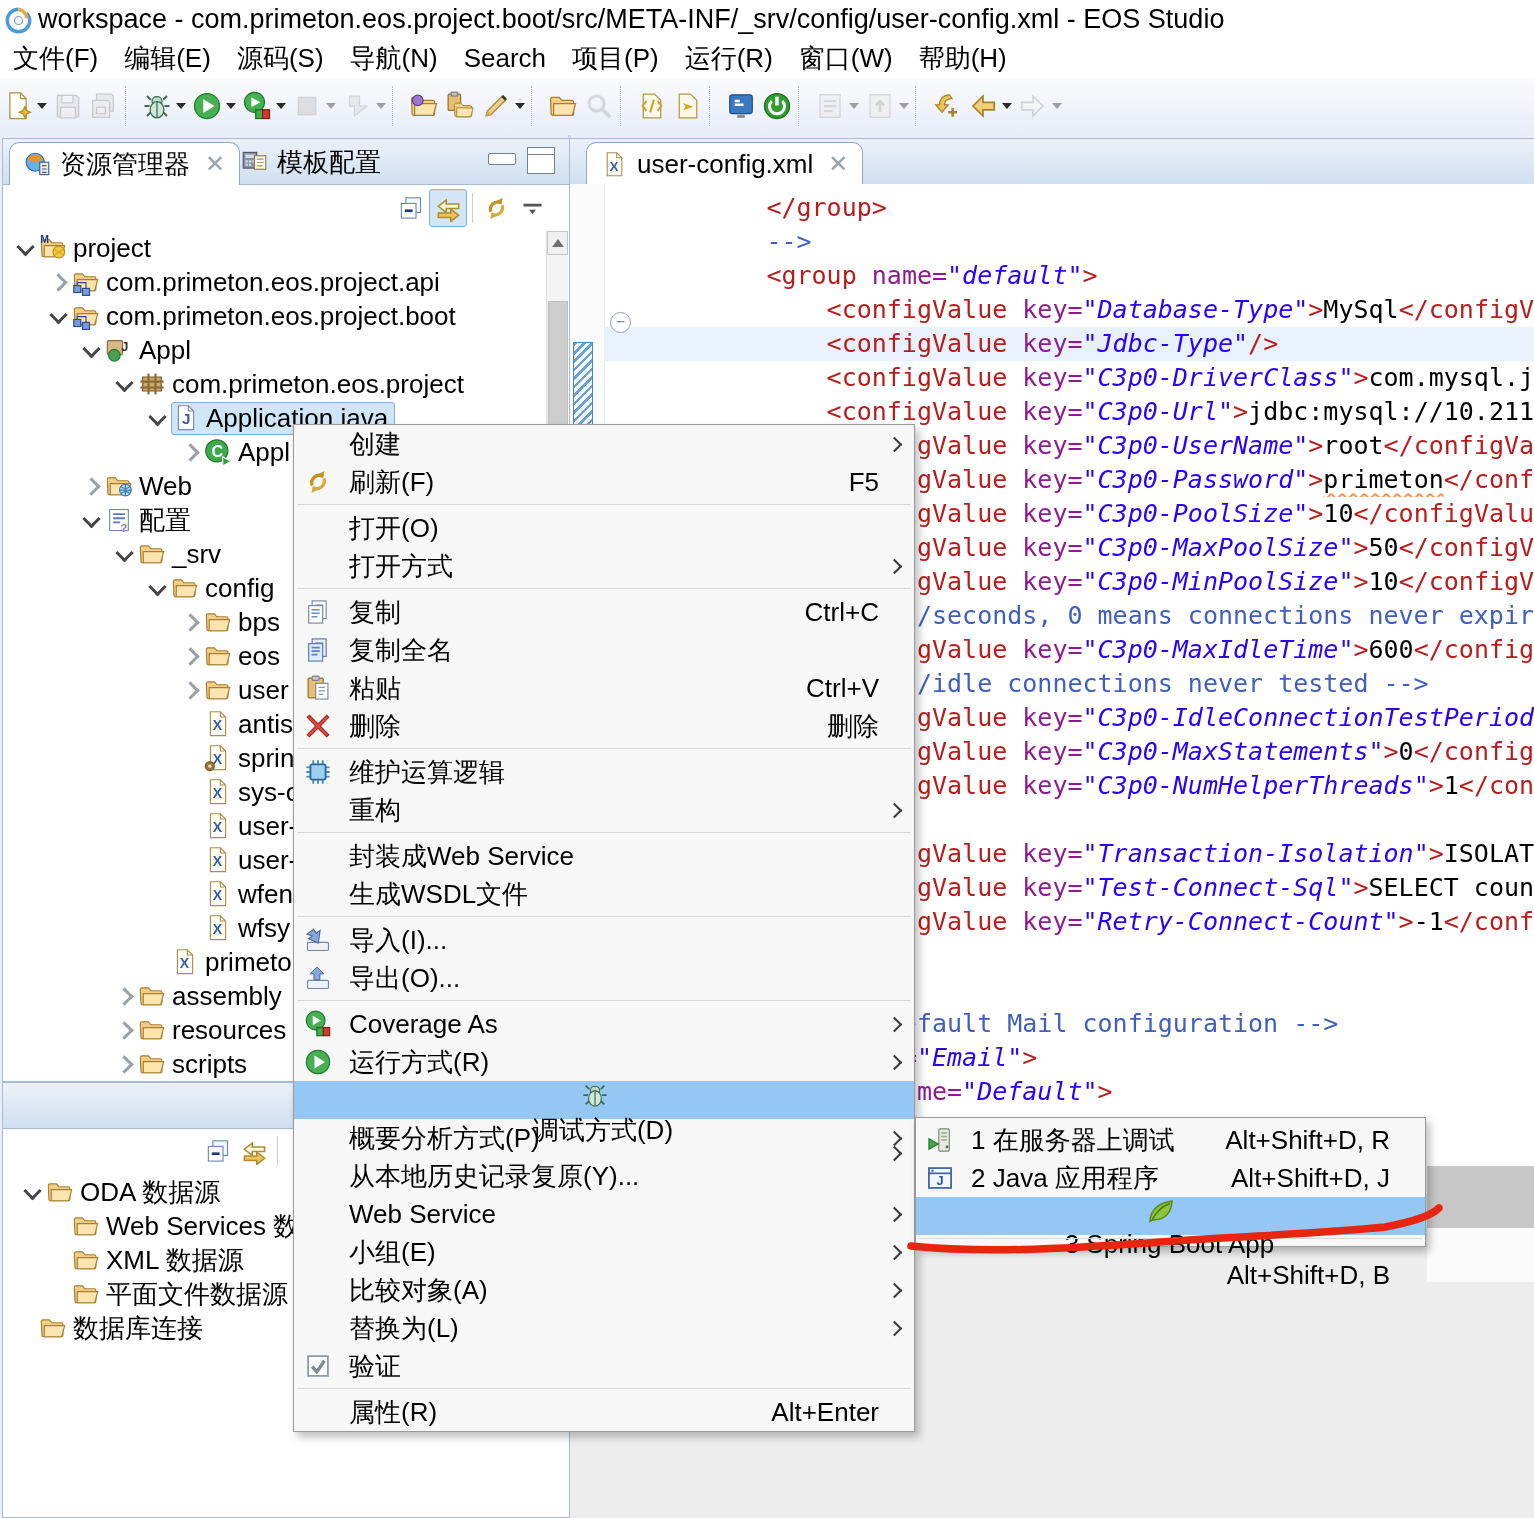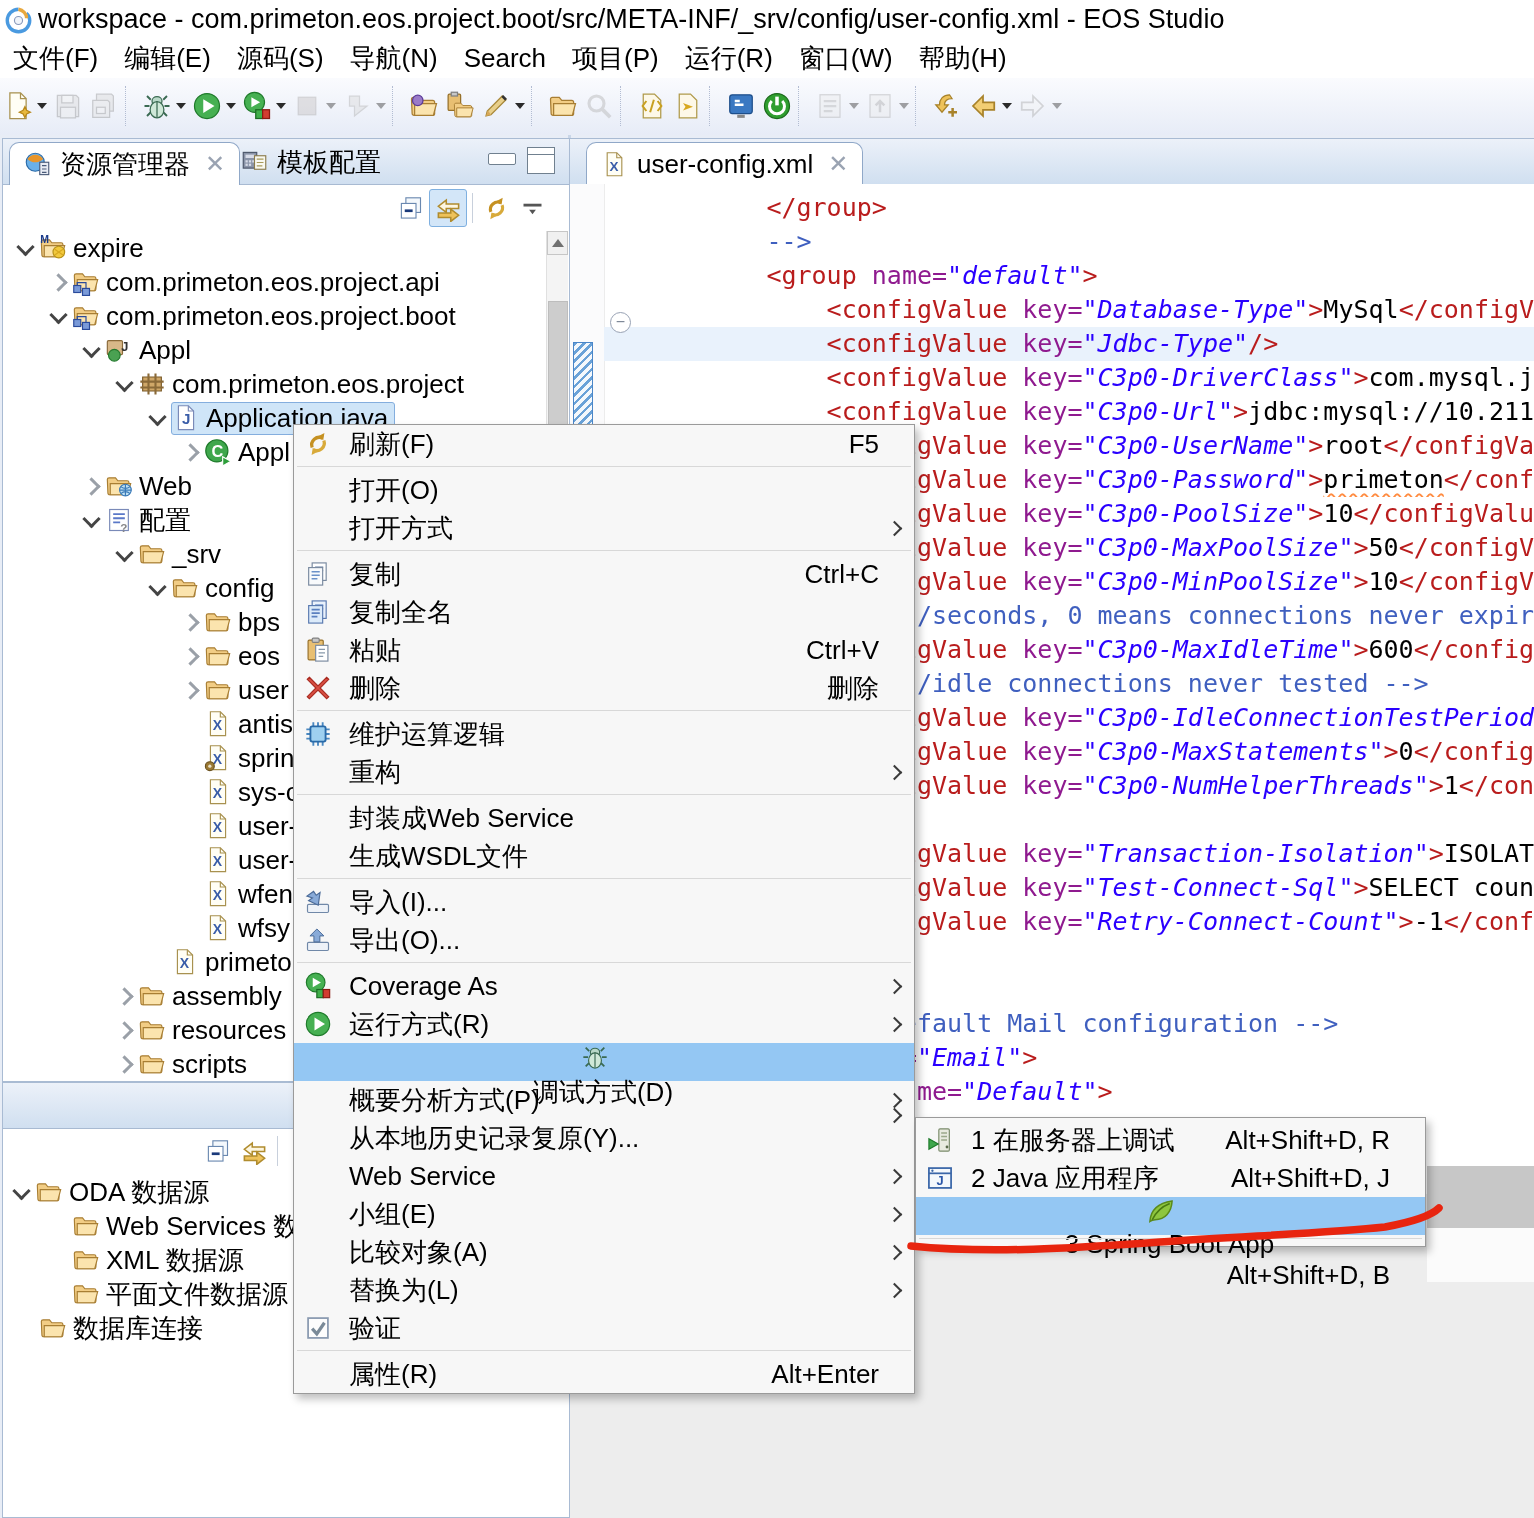--- a/index.html
+++ b/index.html
@@ -405,7 +405,7 @@
                 <path d="M13.5 13l7 5M13.5 18l7-5" stroke="#d8a820"></path>
                 <text x="1" y="8" font-size="9" font-weight="bold" fill="#1a3a8a">M</text>
               </svg></span>
-            <span class="tlabel">expire</span>
+            <span class="tlabel">project</span>
           </span>
         </div>
         <div class="trow" style="padding-left: 41px;">

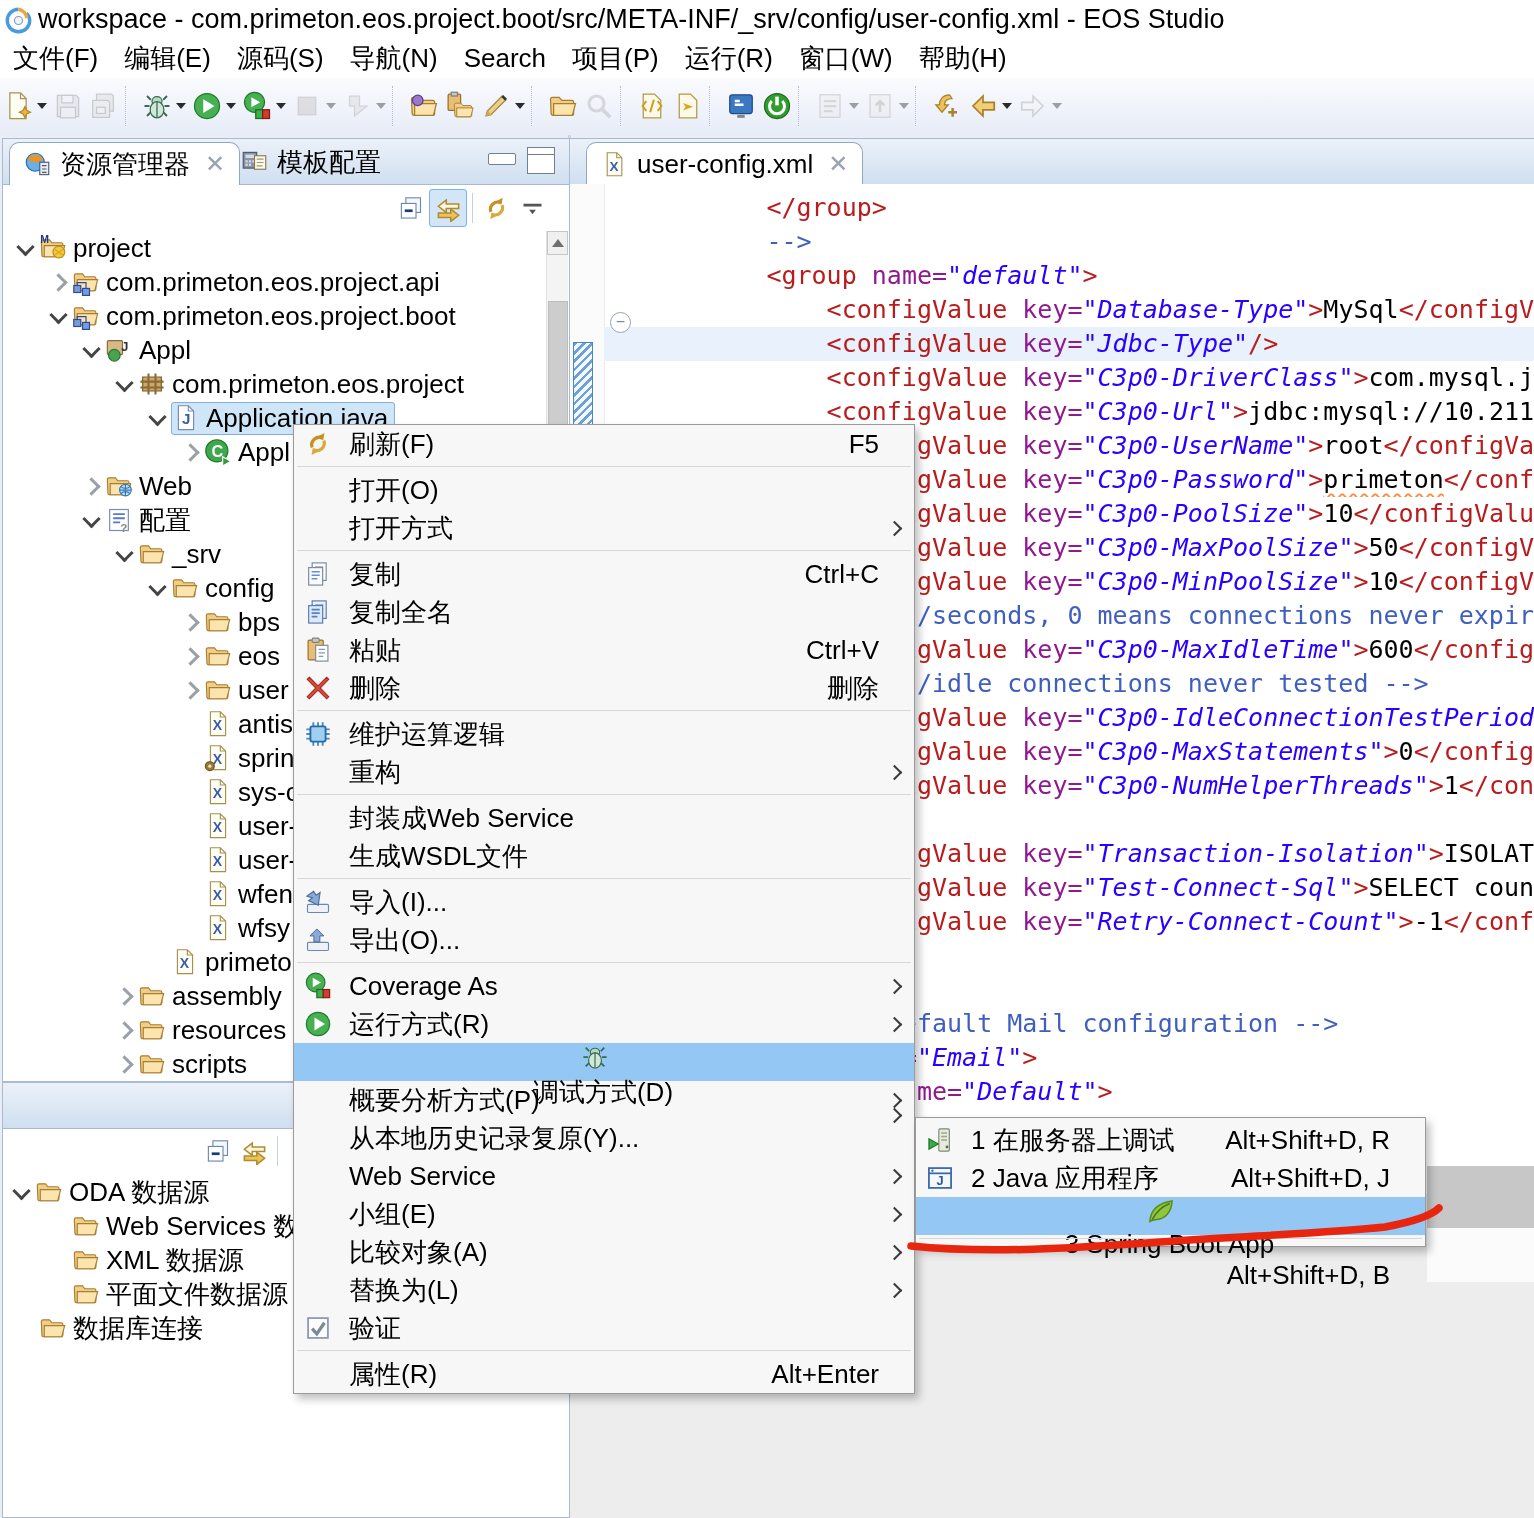--- a/index.html
+++ b/index.html
@@ -788,6 +788,13 @@
 
   <div id="ctxmenu" class="menu" style="left:293px;top:424px;width:620px;">
       <div class="mitem">
+        <span class="micon"></span>
+        <span class="mlabel">创建</span>
+        <span class="mright">
+          <span class="marw"></span>
+        </span>
+      </div>
+      <div class="mitem">
         <span class="micon"><svg viewBox="0 0 24 24">
             <path d="M7 15a6.5 6.5 0 0 1 9-8" fill="none" stroke="#c59122" stroke-width="2.8"></path>
             <path d="M17.5 2.5l-1 6-5.5-2.5z" fill="#c59122"></path>

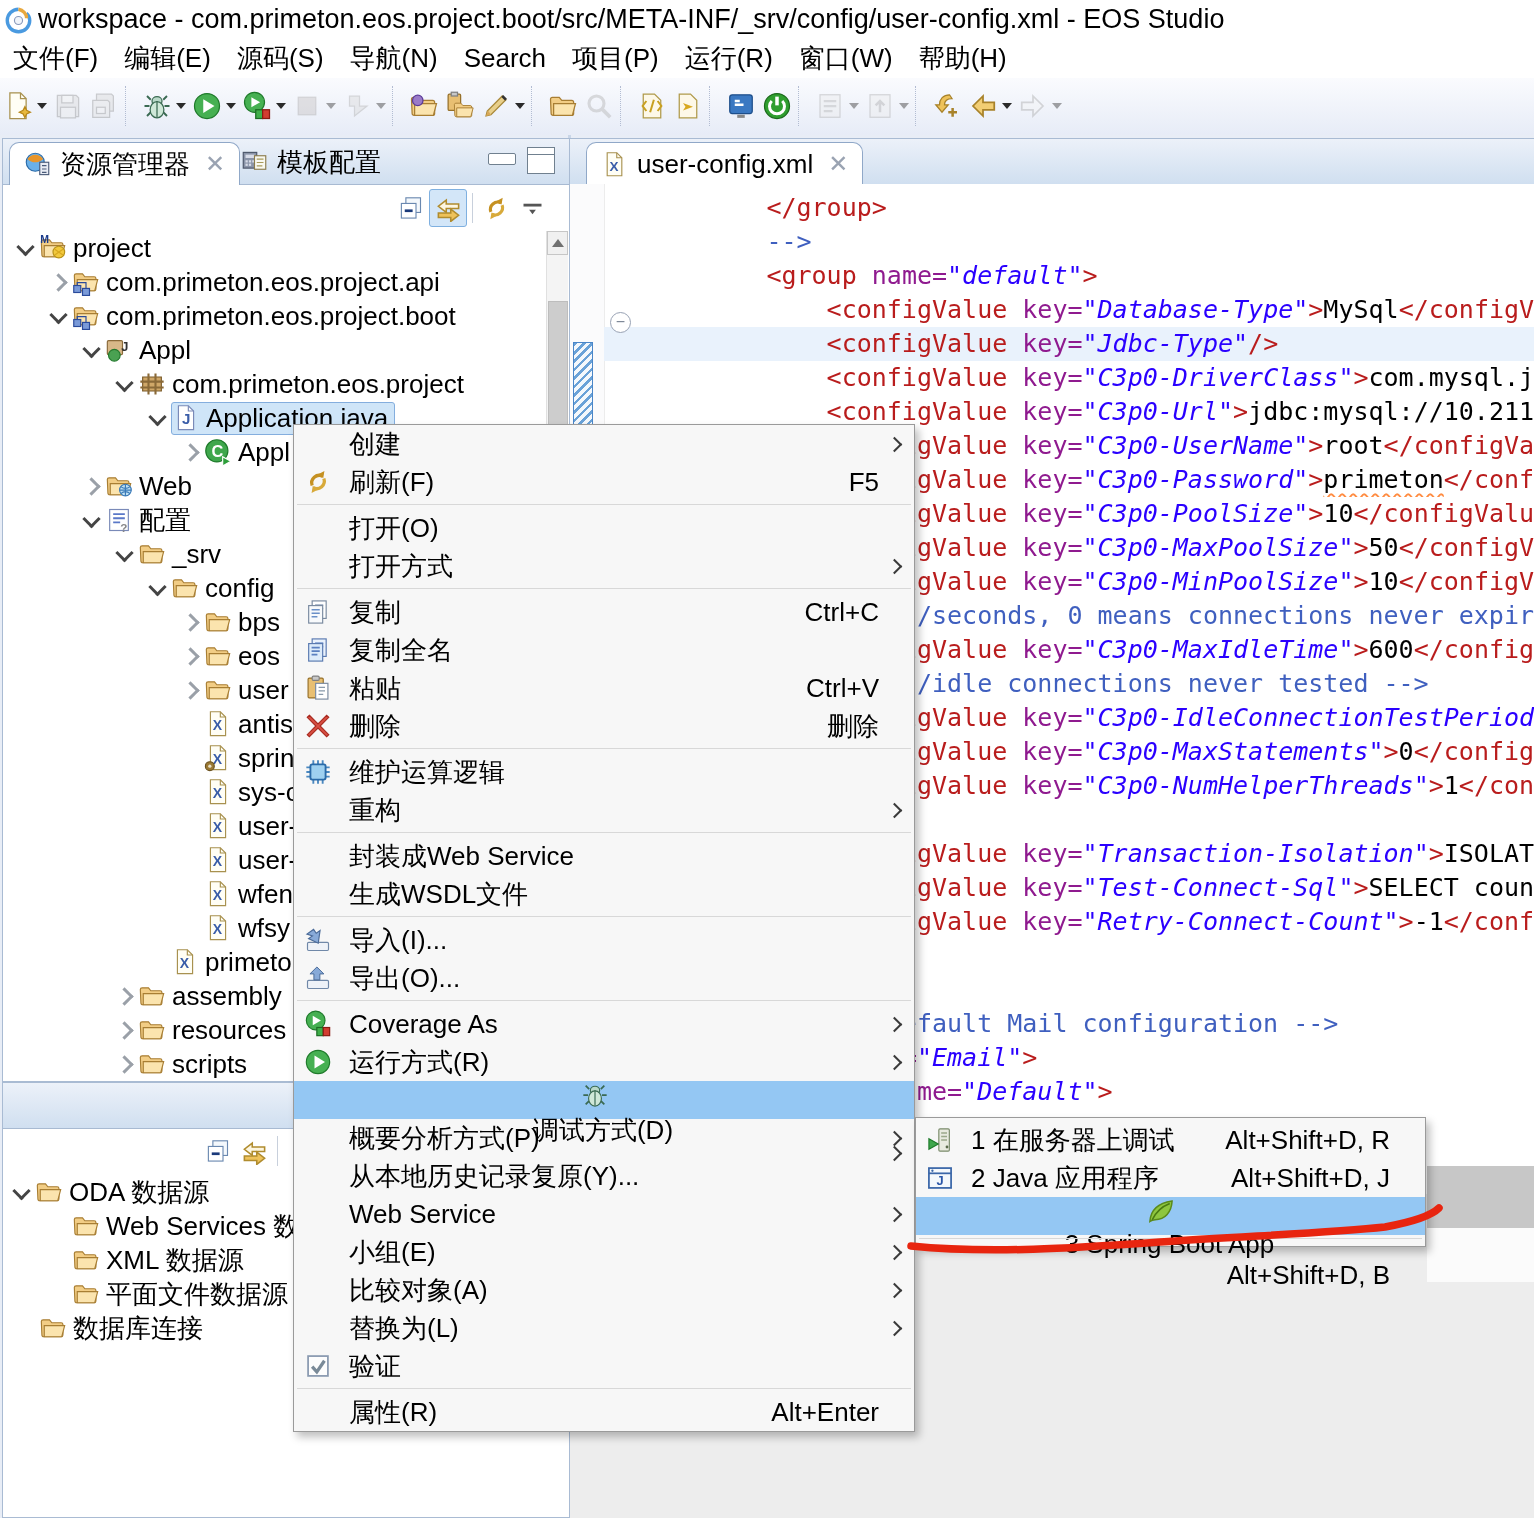--- a/index.html
+++ b/index.html
@@ -731,7 +731,7 @@
       <span class="ptsep"></span>
     </div>
     <div id="datasource-tree" class="abs" style="left:0;top:92px;width:564px;height:340px;overflow:hidden;">
-        <div class="trow" style="padding-left: 4px;">
+        <div class="trow" style="padding-left: 15px;">
           <span class="chev">
             <i class="exp"></i>
           </span>

